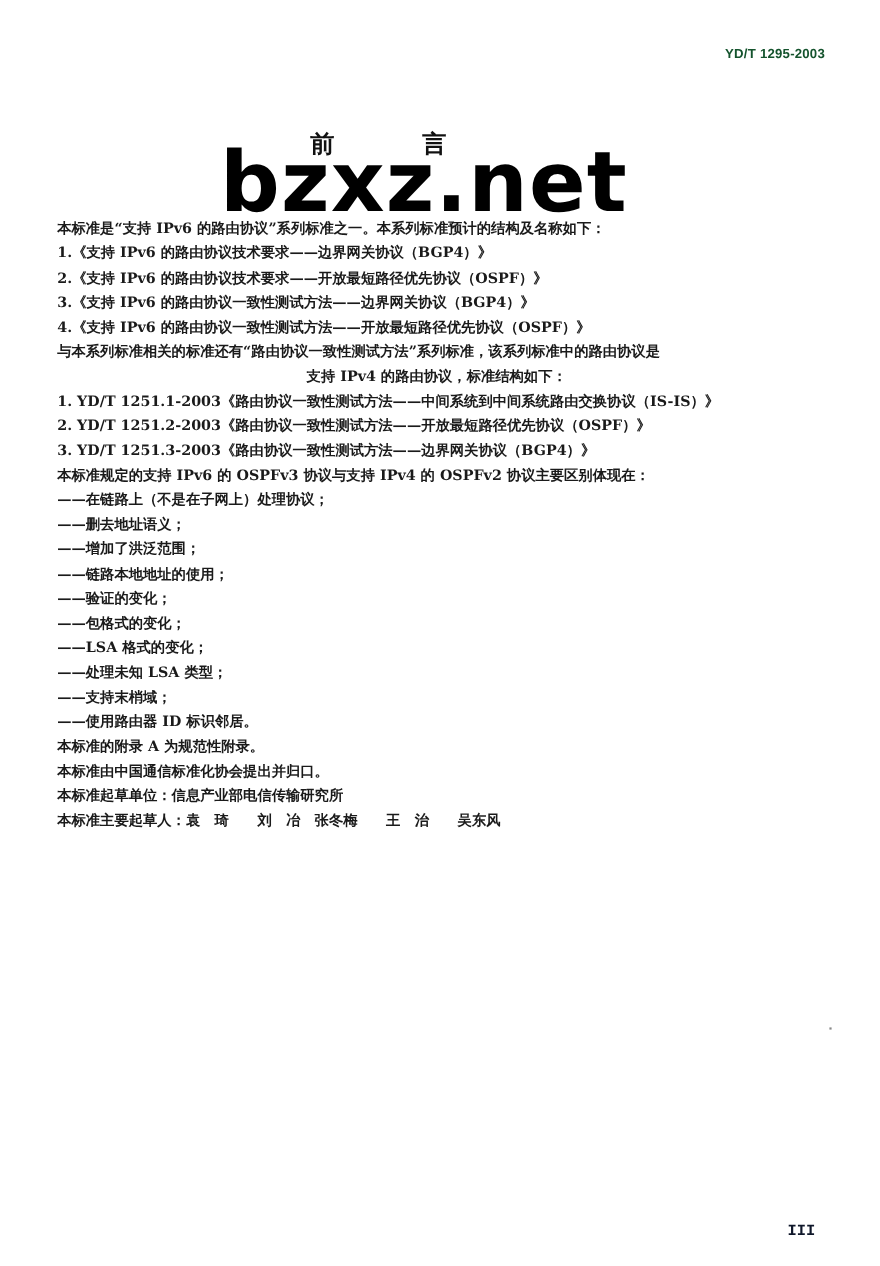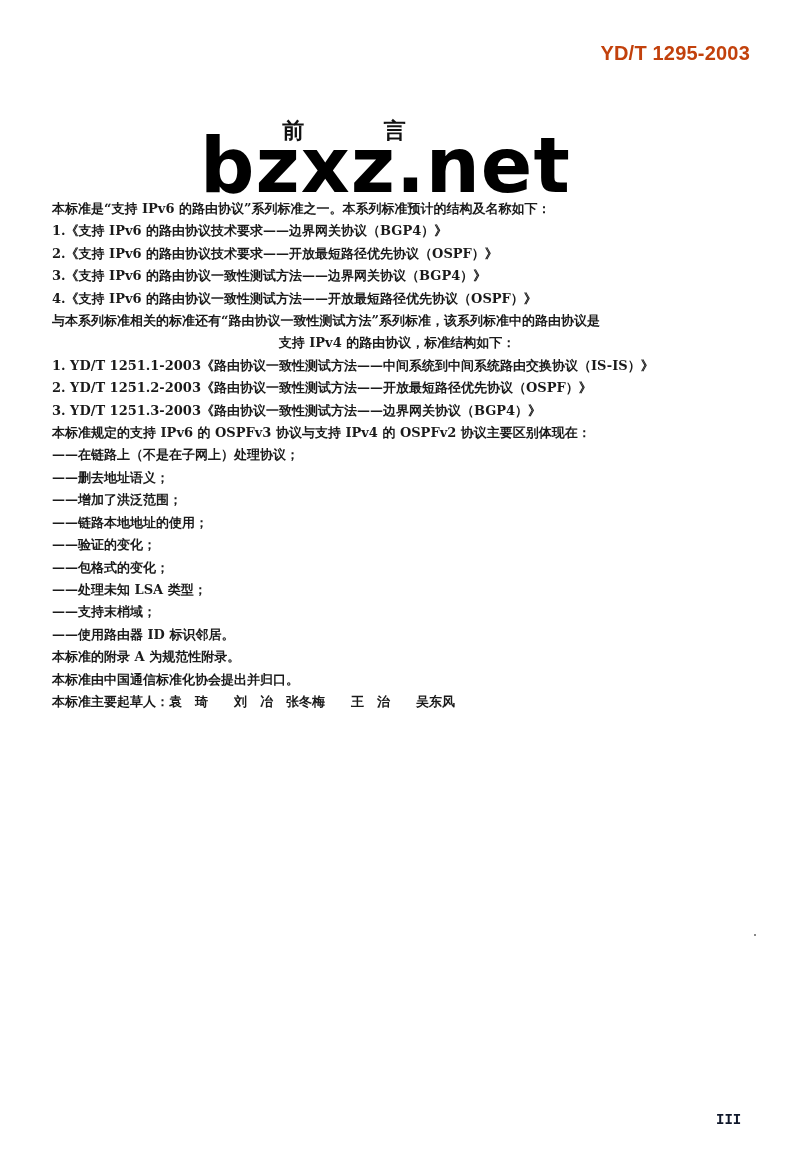--- a/index.html
+++ b/index.html
@@ -21,9 +21,9 @@
       right: 50px;
       font-family: "Liberation Sans", "DejaVu Sans", sans-serif;
       font-weight: bold;
-      font-size: 20px;
+      font-size: 12px;
       letter-spacing: 0.2px;
-      color: #c2410c;
+      color: #14532d;
     }
     .page-title {
       position: absolute;

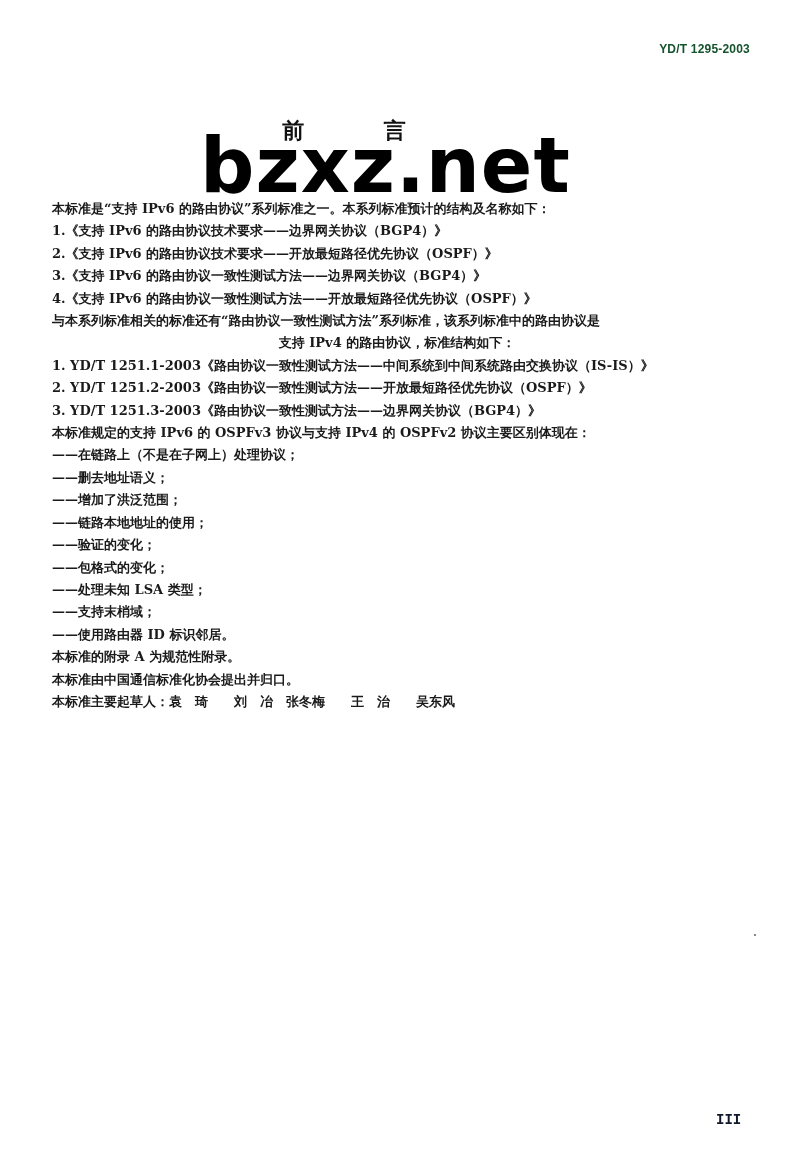--- a/index.html
+++ b/index.html
@@ -126,6 +126,7 @@
   <span class="line">——链路本地地址的使用；</span>
   <span class="line">——验证的变化；</span>
   <span class="line">——包格式的变化；</span>
+  <span class="line">——LSA 格式的变化；</span>
   <span class="line">——处理未知 LSA 类型；</span>
   <span class="line">——支持末梢域；</span>
   <span class="line">——使用路由器 ID 标识邻居。</span>

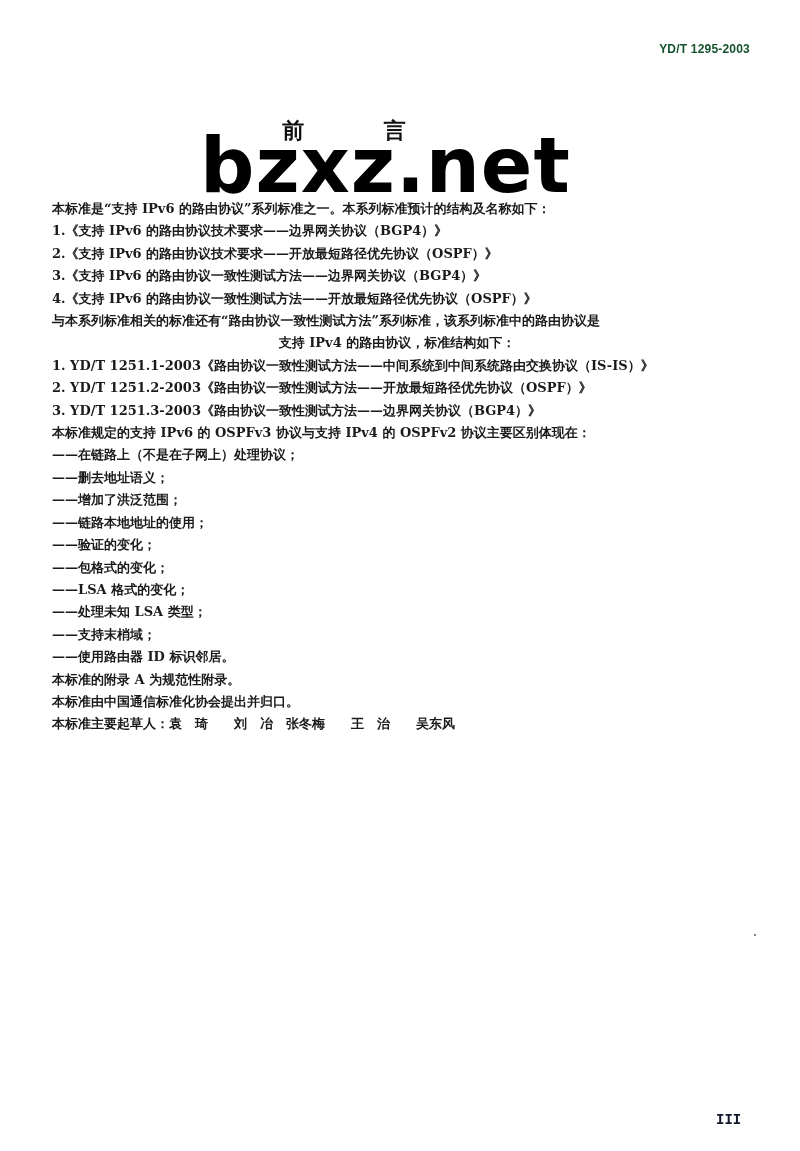--- a/index.html
+++ b/index.html
@@ -133,6 +133,7 @@
 
   <span class="line">本标准的附录 A 为规范性附录。</span>
   <span class="line">本标准由中国通信标准化协会提出并归口。</span>
+  <span class="line">本标准起草单位：信息产业部电信传输研究所</span>
   <span class="line">本标准主要起草人：袁　琦　　刘　冶　张冬梅　　王　治　　吴东风</span>
 </div>
 

